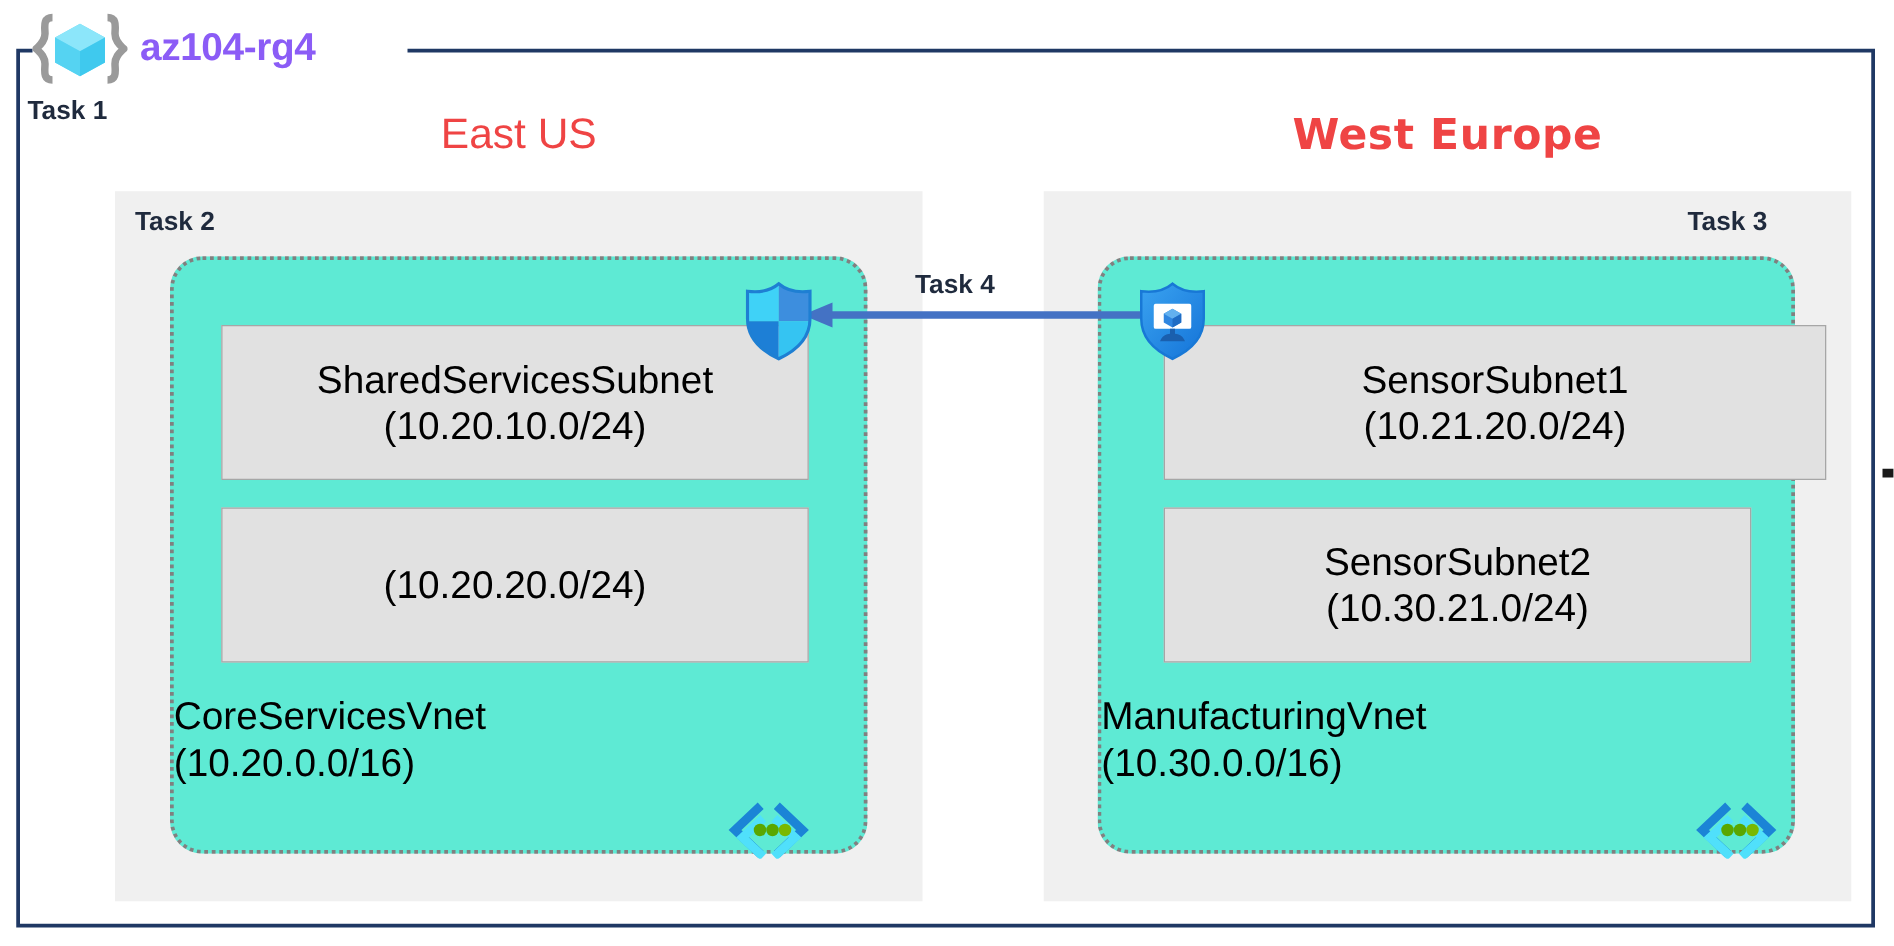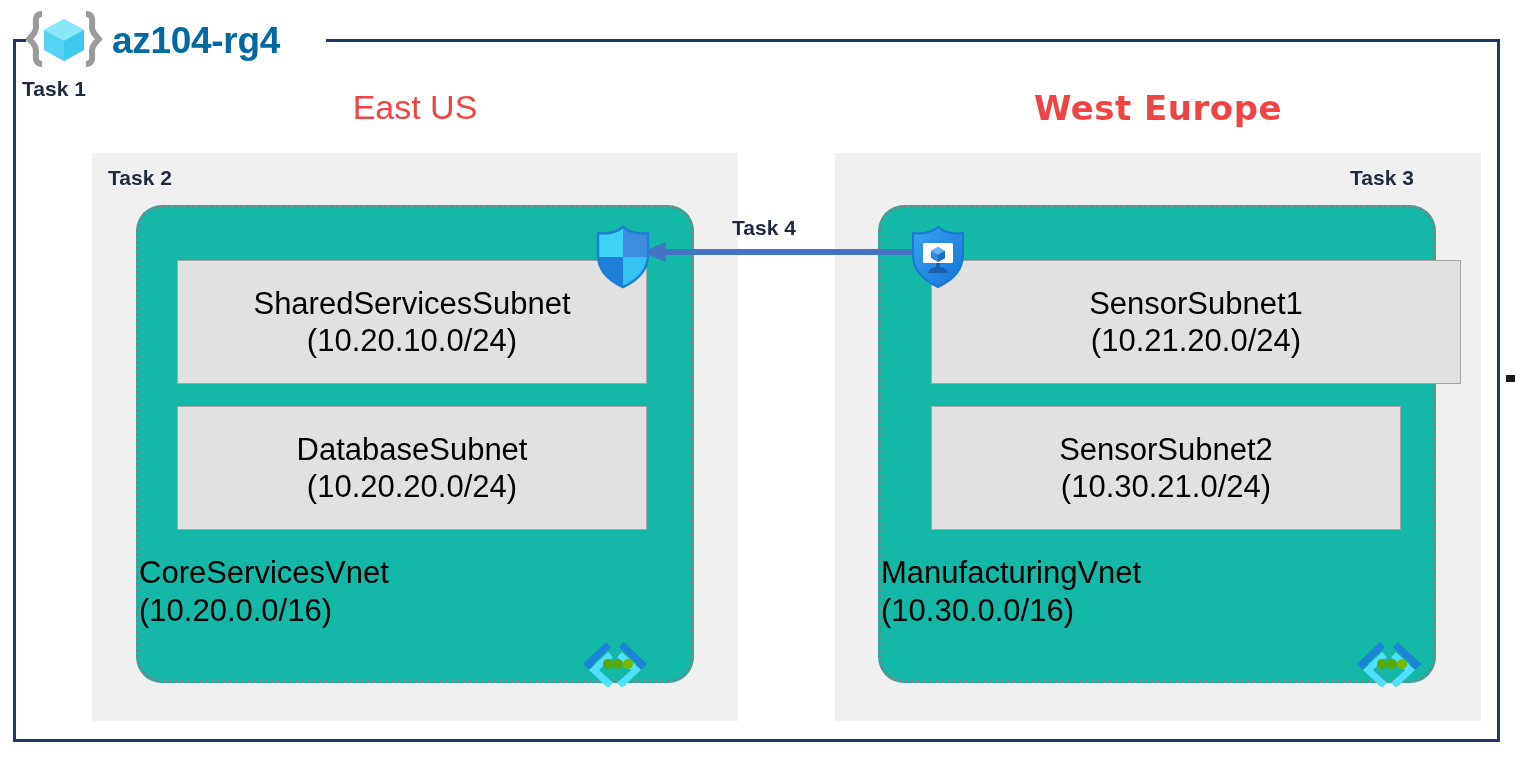--- a/index.html
+++ b/index.html
@@ -53,9 +53,9 @@
     position: absolute;
     left: 112px;
     top: 20px;
-    font-size: 37px;
+    font-size: 31px;
     font-weight: bold;
-    color: #0369a1;
+    color: #8b5cf6;
     letter-spacing: -0.3px;
     white-space: nowrap;
   }

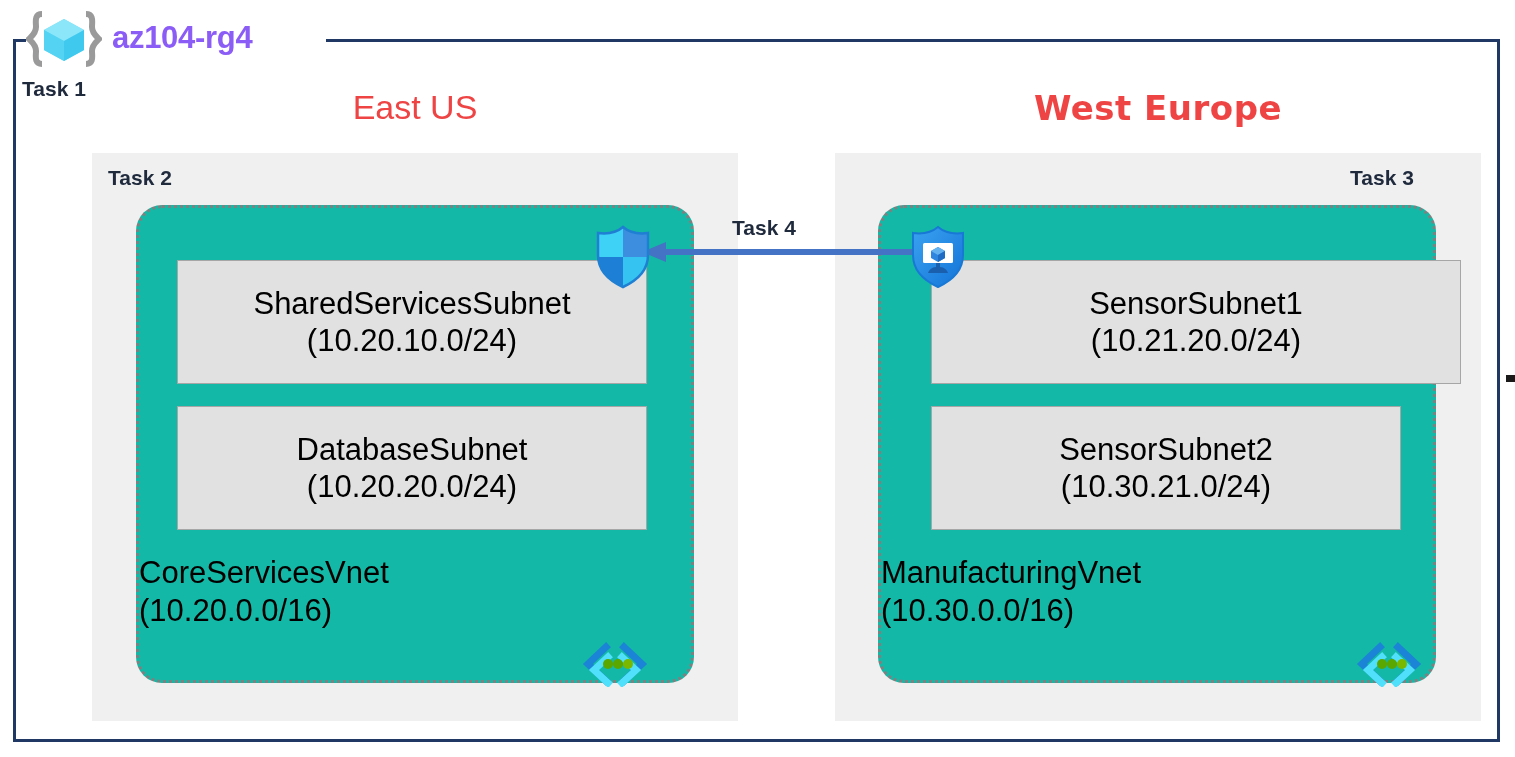--- a/index.html
+++ b/index.html
@@ -109,7 +109,7 @@
     position: absolute;
     border: 3px dotted #808080;
     border-radius: 26px;
-    background: #14b8a6;
+    background: #5eead4;
     box-sizing: border-box;
   }
   #vnet-left  { left: 136px; top: 205px; width: 558px; height: 478px; }

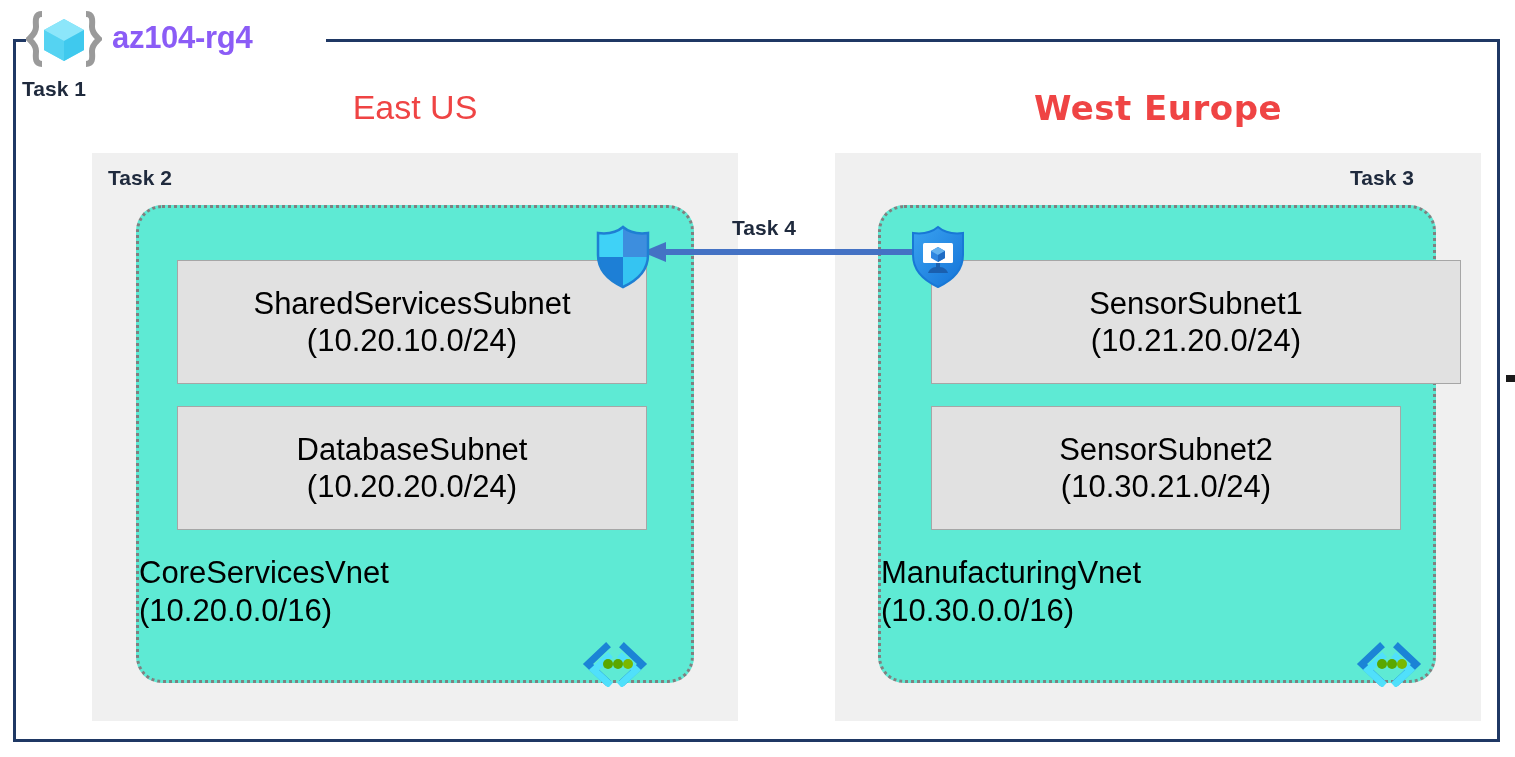--- a/index.html
+++ b/index.html
@@ -215,7 +215,6 @@
     </div>
 
     <div class="subnet-box" style="left:38px; top:198px; width:470px; height:124px;">
-      <span>DatabaseSubnet</span>
       <span>(10.20.20.0/24)</span>
     </div>
 

